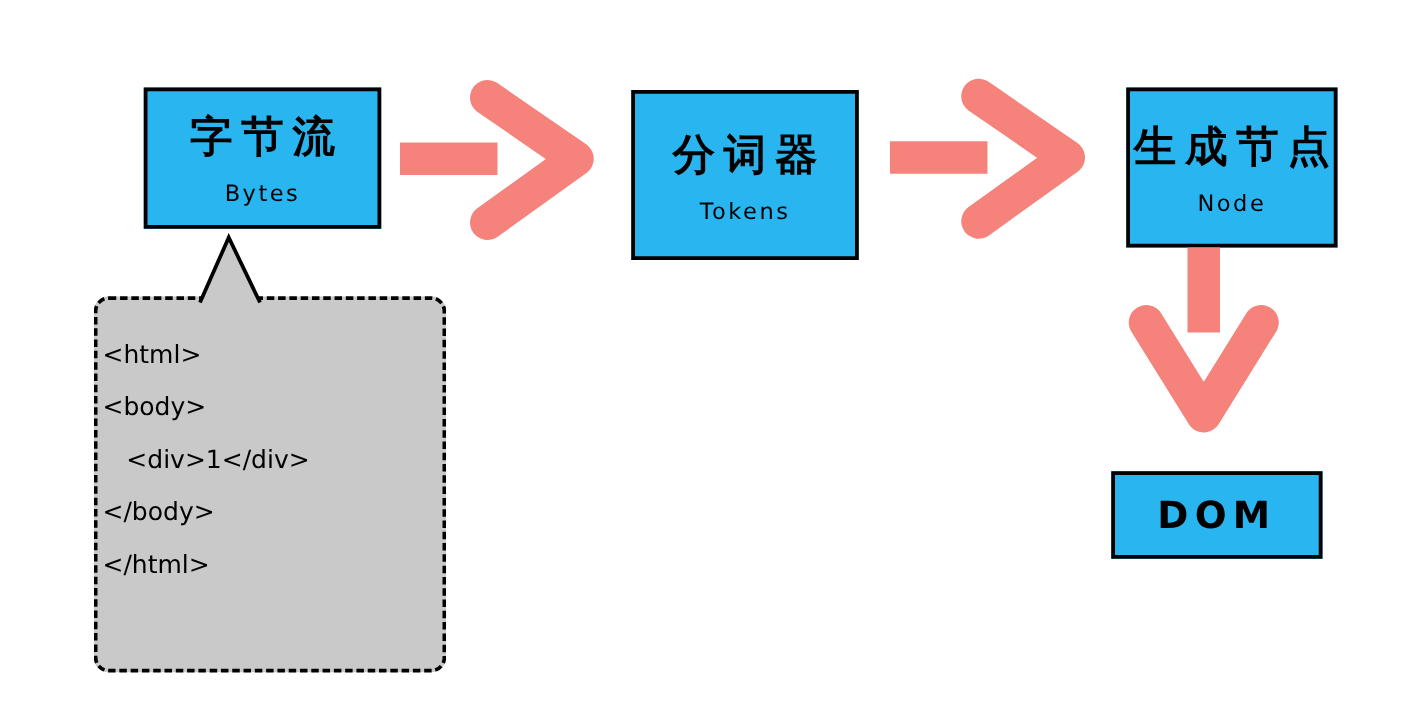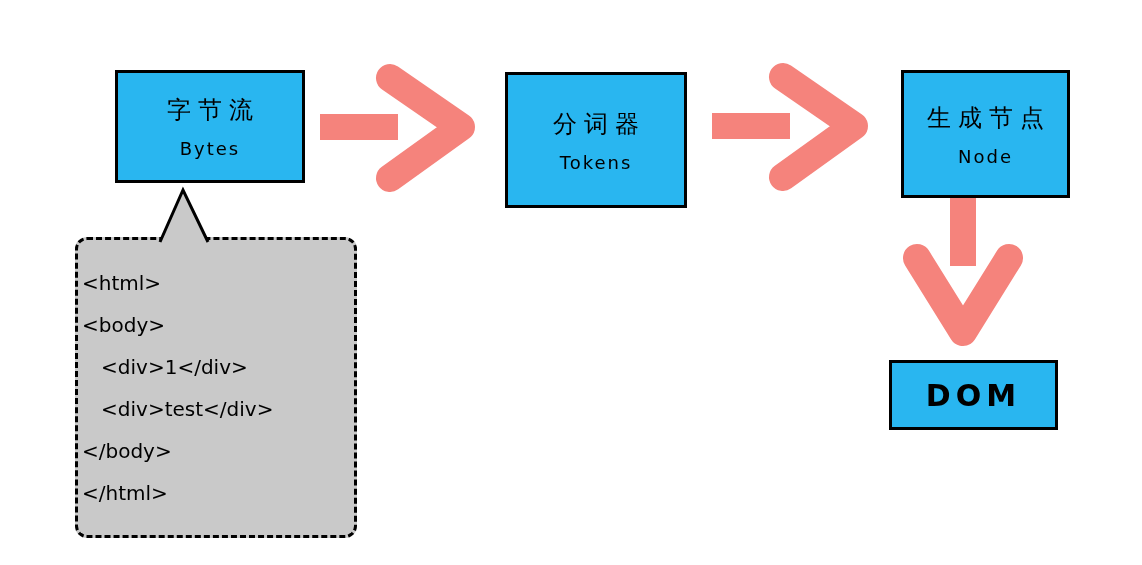--- a/index.html
+++ b/index.html
@@ -40,8 +40,8 @@
   #node-node   { left: 901px; top: 70px;  width: 169px; height: 128px; }
   #node-dom    { left: 889px; top: 360px; width: 169px; height: 70px; }
   .label-zh {
-    font-size: 24px;
-    font-weight: normal;
+    font-size: 34px;
+    font-weight: bold;
     letter-spacing: 7px;
     padding-left: 7px;
     white-space: nowrap;

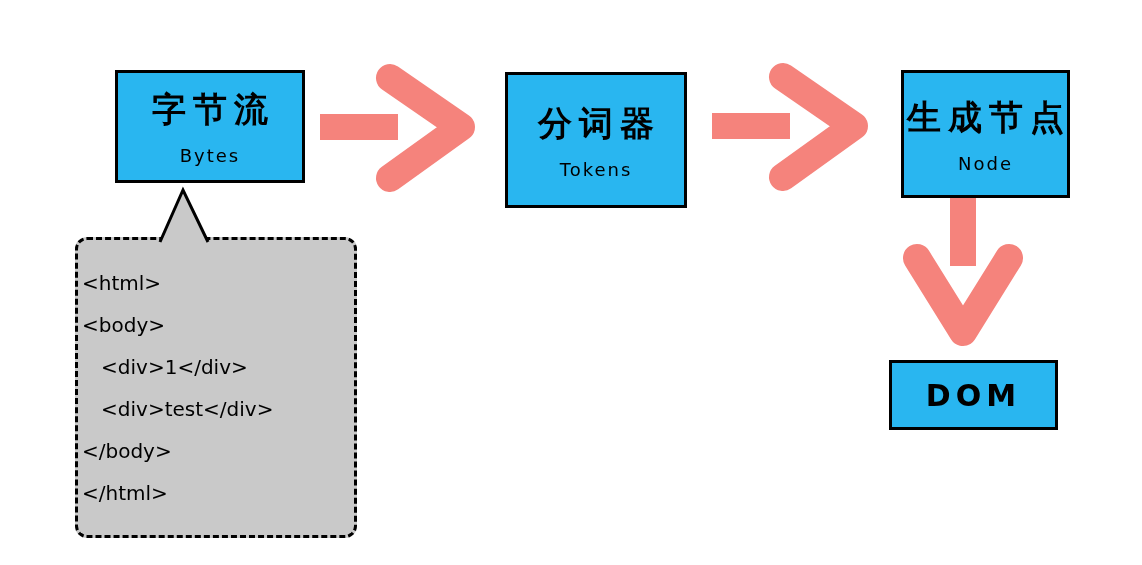--- a/index.html
+++ b/index.html
@@ -153,7 +153,6 @@
     <div class="code-line">&lt;html&gt;</div>
     <div class="code-line">&lt;body&gt;</div>
     <div class="code-line">   &lt;div&gt;1&lt;/div&gt;</div>
-    <div class="code-line">   &lt;div&gt;test&lt;/div&gt;</div>
     <div class="code-line">&lt;/body&gt;</div>
     <div class="code-line">&lt;/html&gt;</div>
   </div>

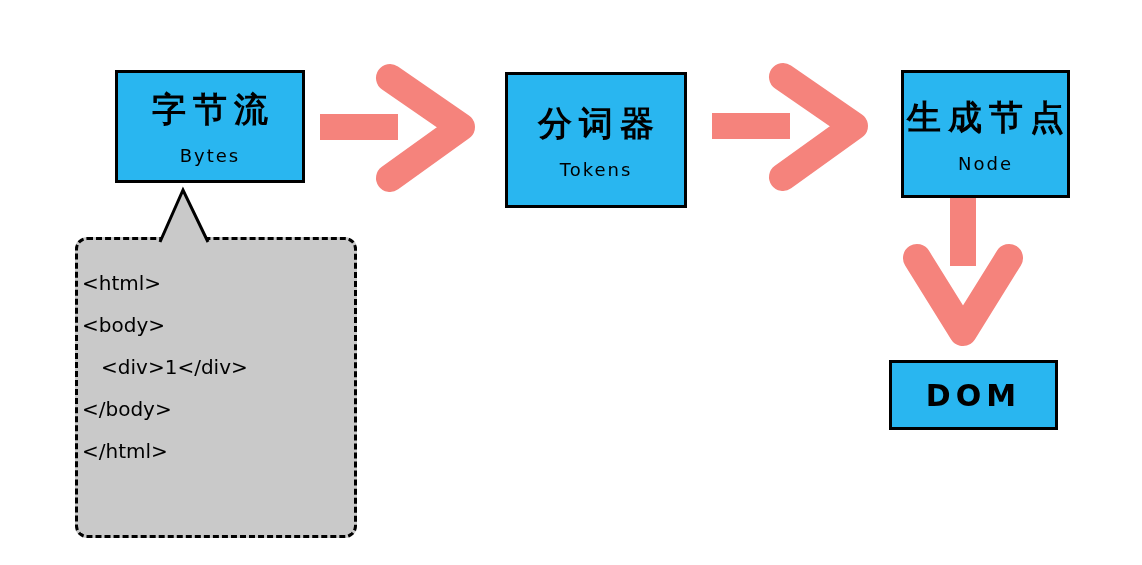--- a/index.html
+++ b/index.html
@@ -38,7 +38,7 @@
   #node-bytes  { left: 115px; top: 70px;  width: 190px; height: 113px; }
   #node-tokens { left: 505px; top: 72px;  width: 182px; height: 136px; }
   #node-node   { left: 901px; top: 70px;  width: 169px; height: 128px; }
-  #node-dom    { left: 889px; top: 360px; width: 169px; height: 70px; }
+  #node-dom    { left: 889px; top: 377px; width: 169px; height: 70px; }
   .label-zh {
     font-size: 34px;
     font-weight: bold;

